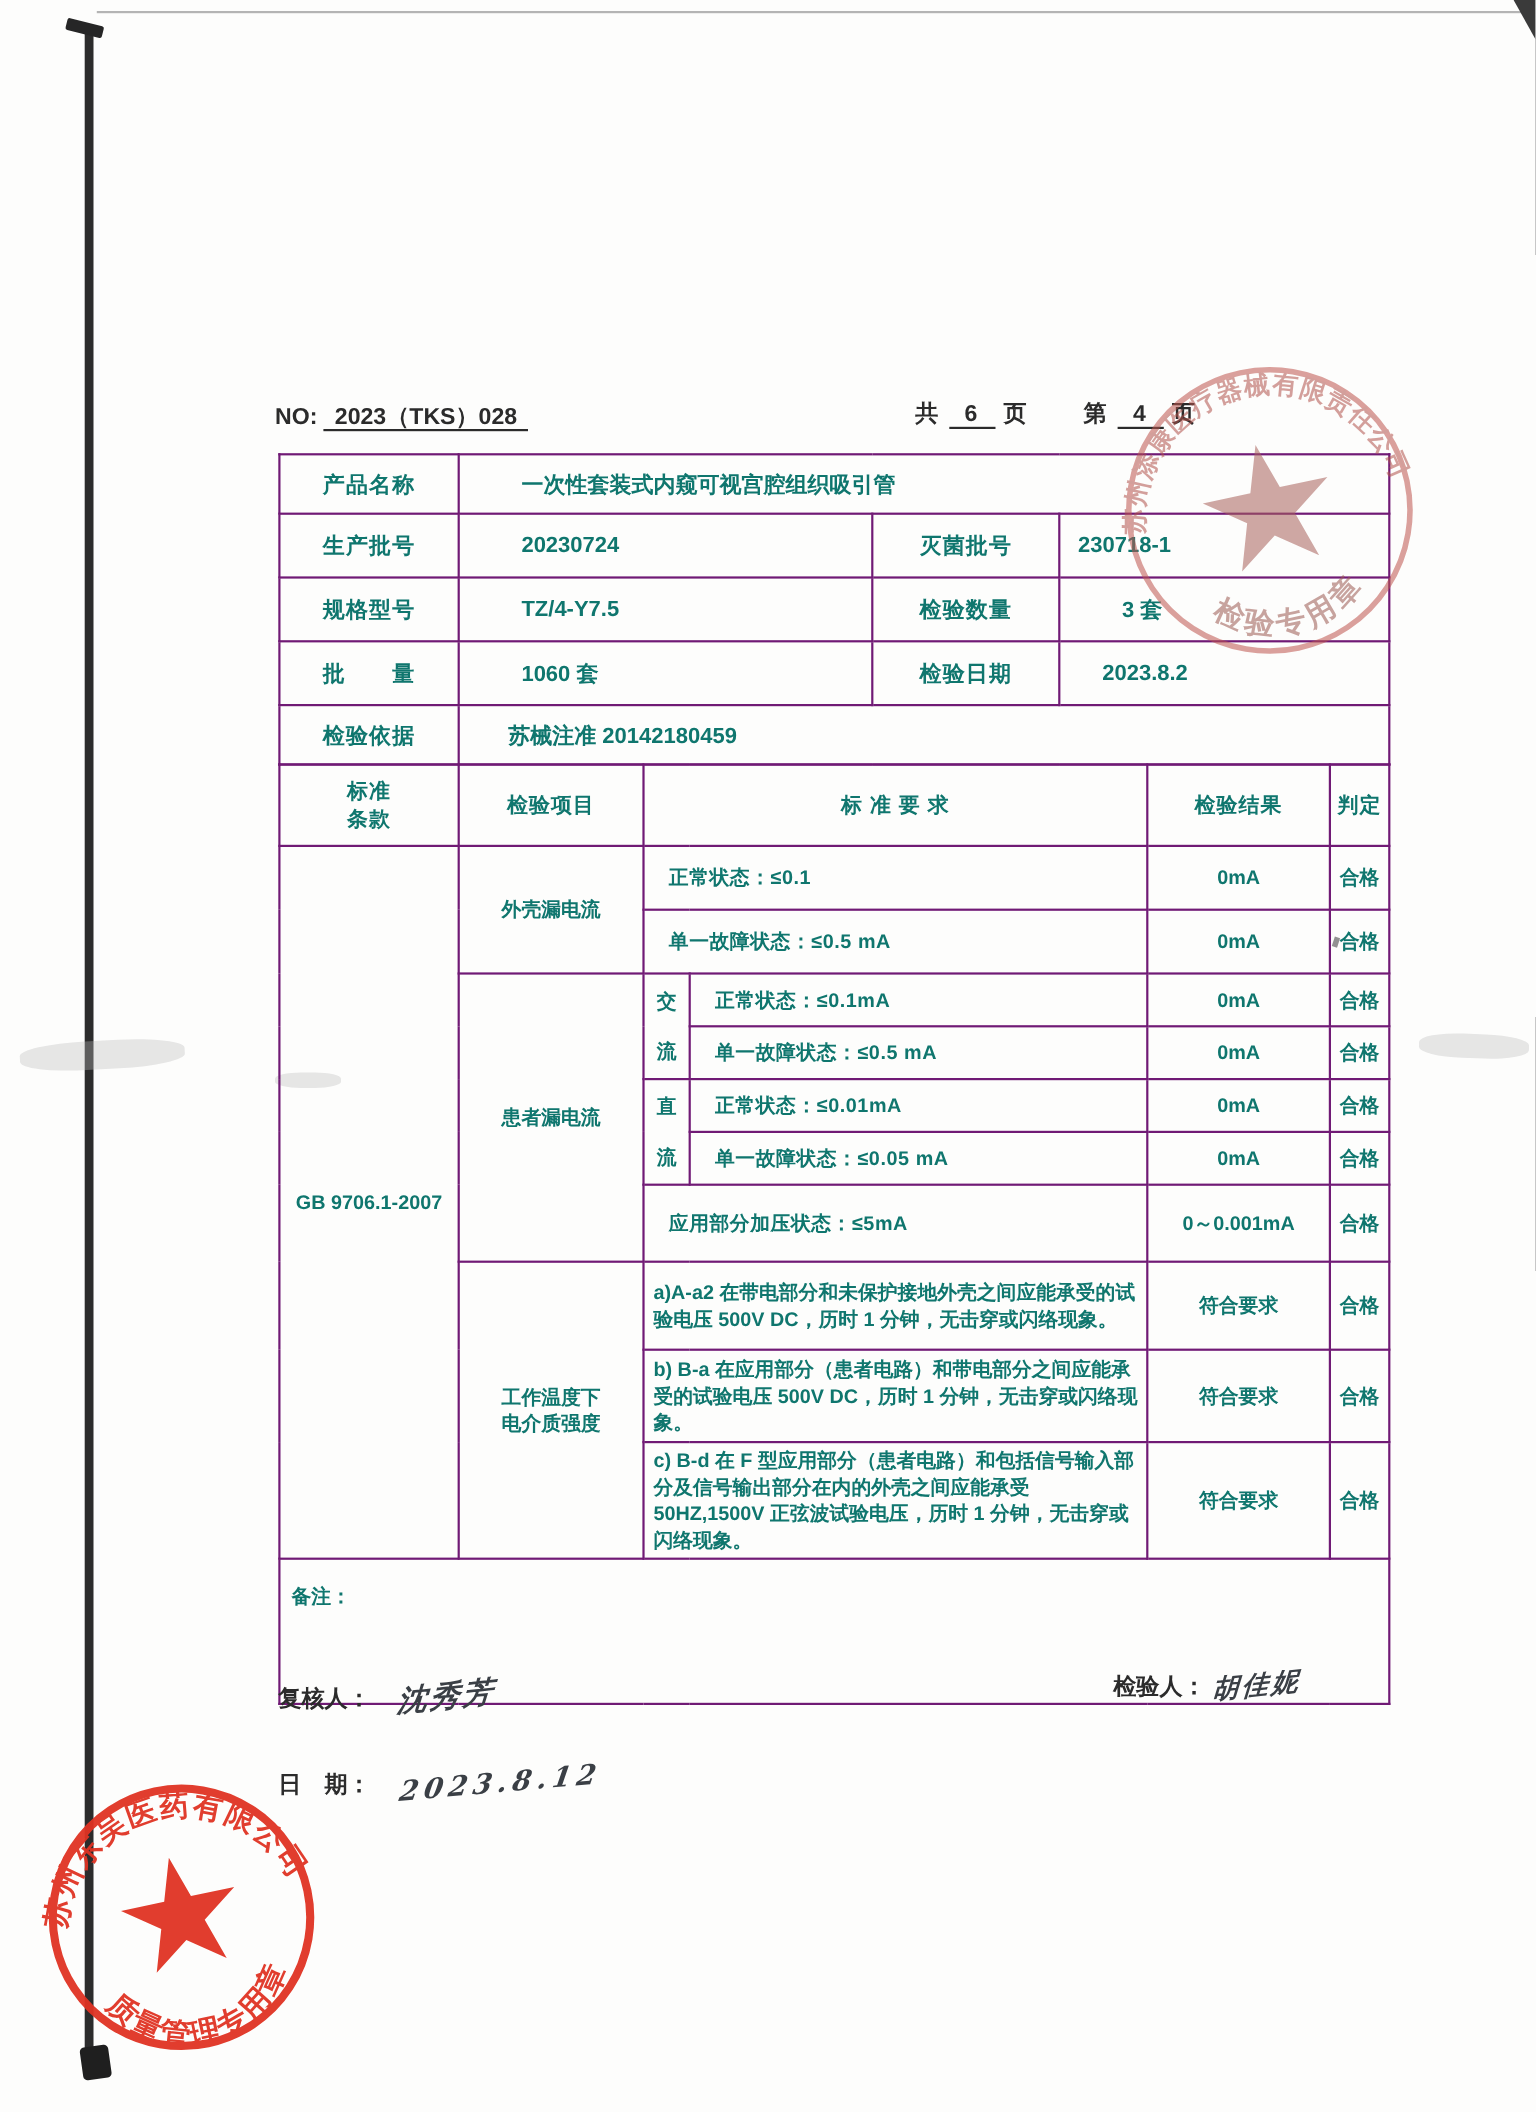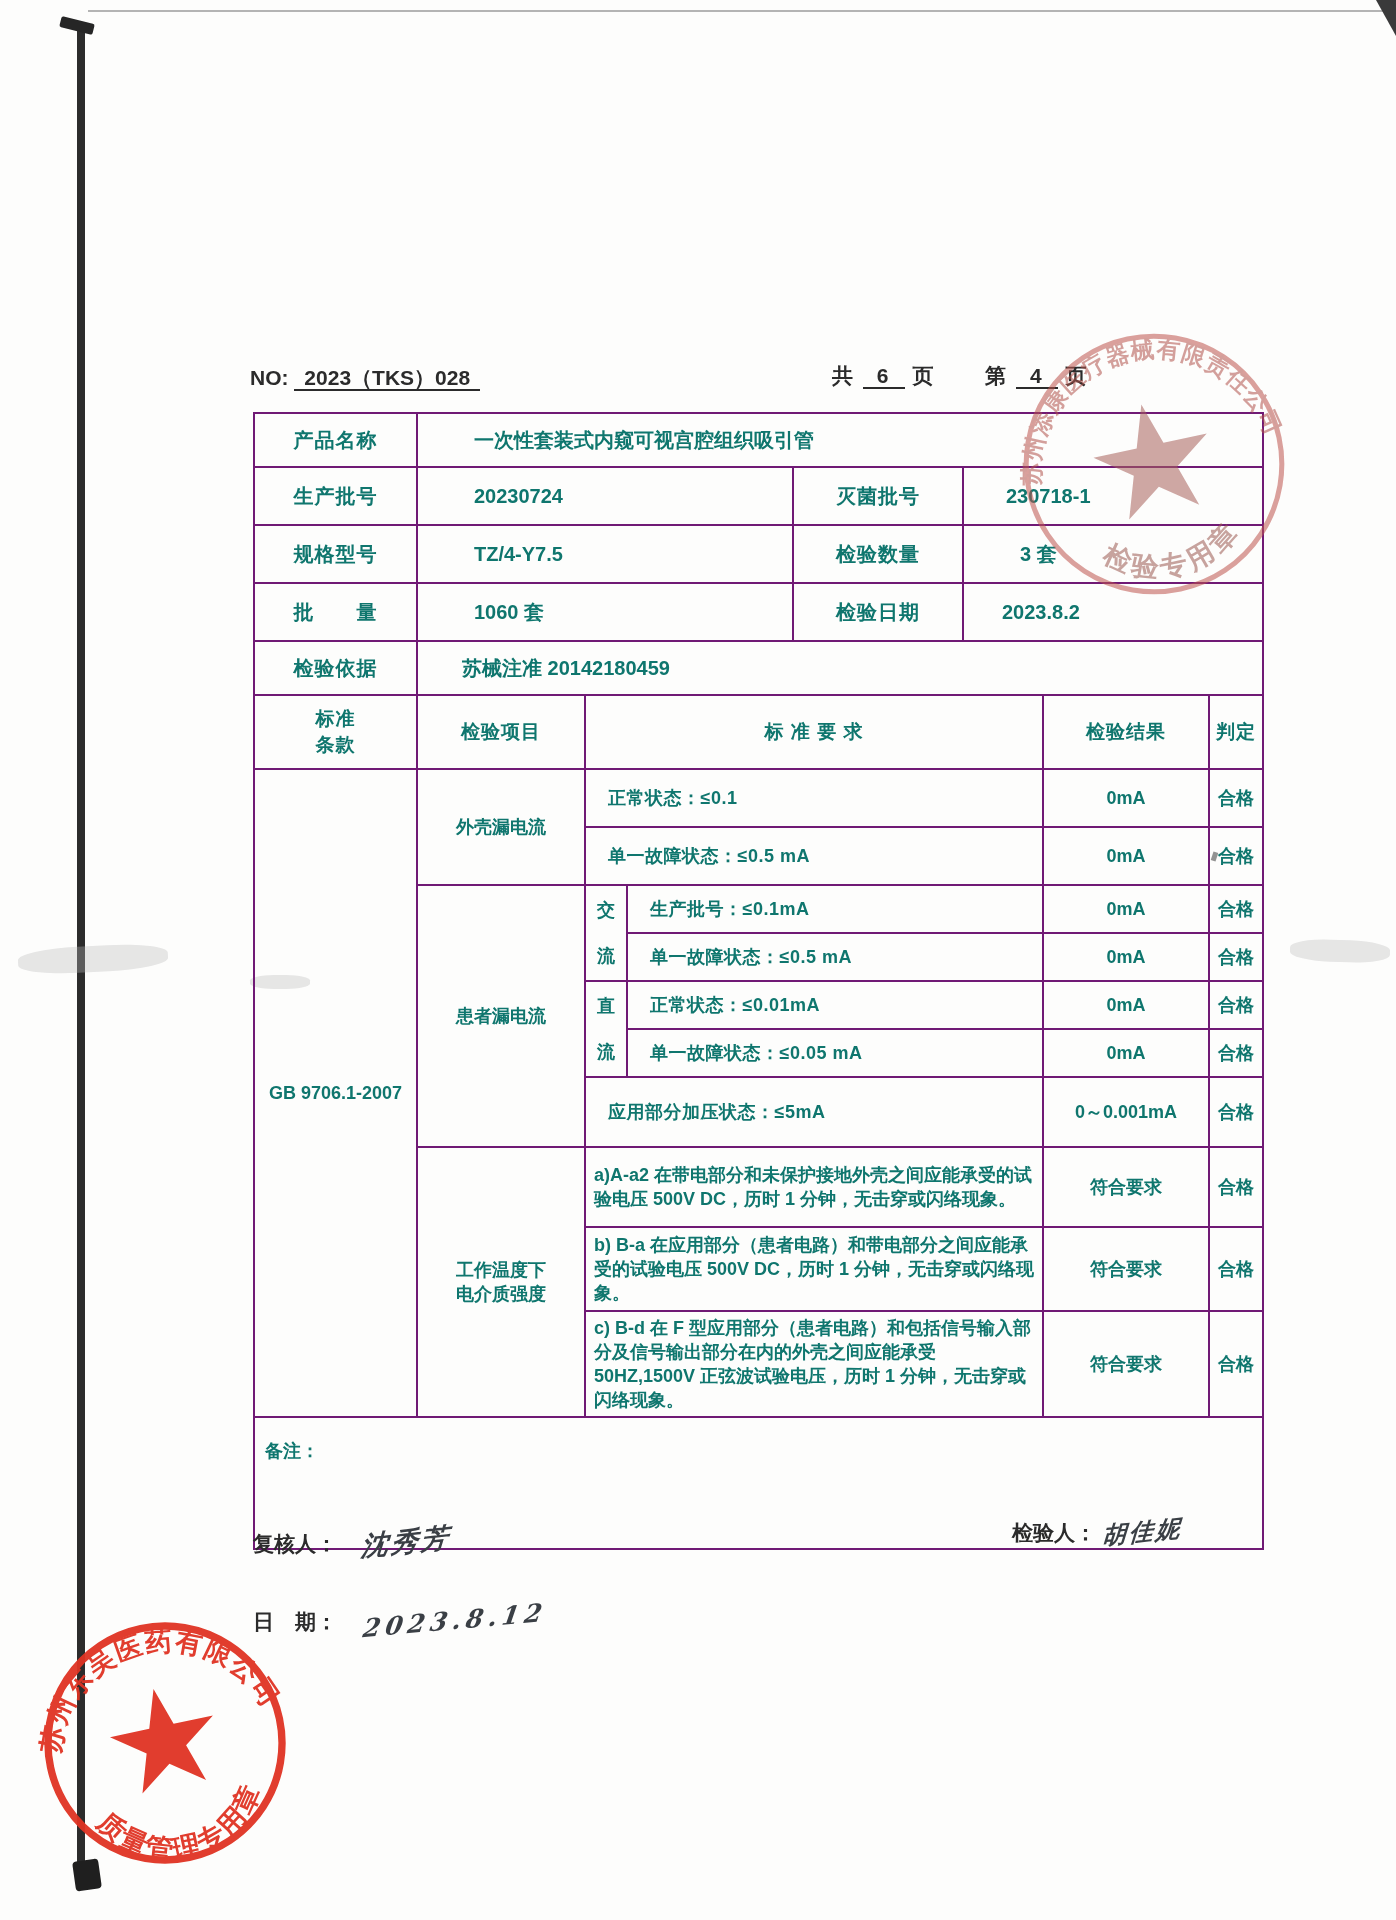--- a/index.html
+++ b/index.html
@@ -113,7 +113,7 @@
       <td class="lab">生产批号</td>
       <td class="val">20230724</td>
       <td class="lab">灭菌批号</td>
-      <td class="val" style="padding-left:42px">230718-1</td>
+      <td class="val" style="padding-left:16px">230718-1</td>
     </tr>
     <tr style="height:58px">
       <td class="lab">规格型号</td>

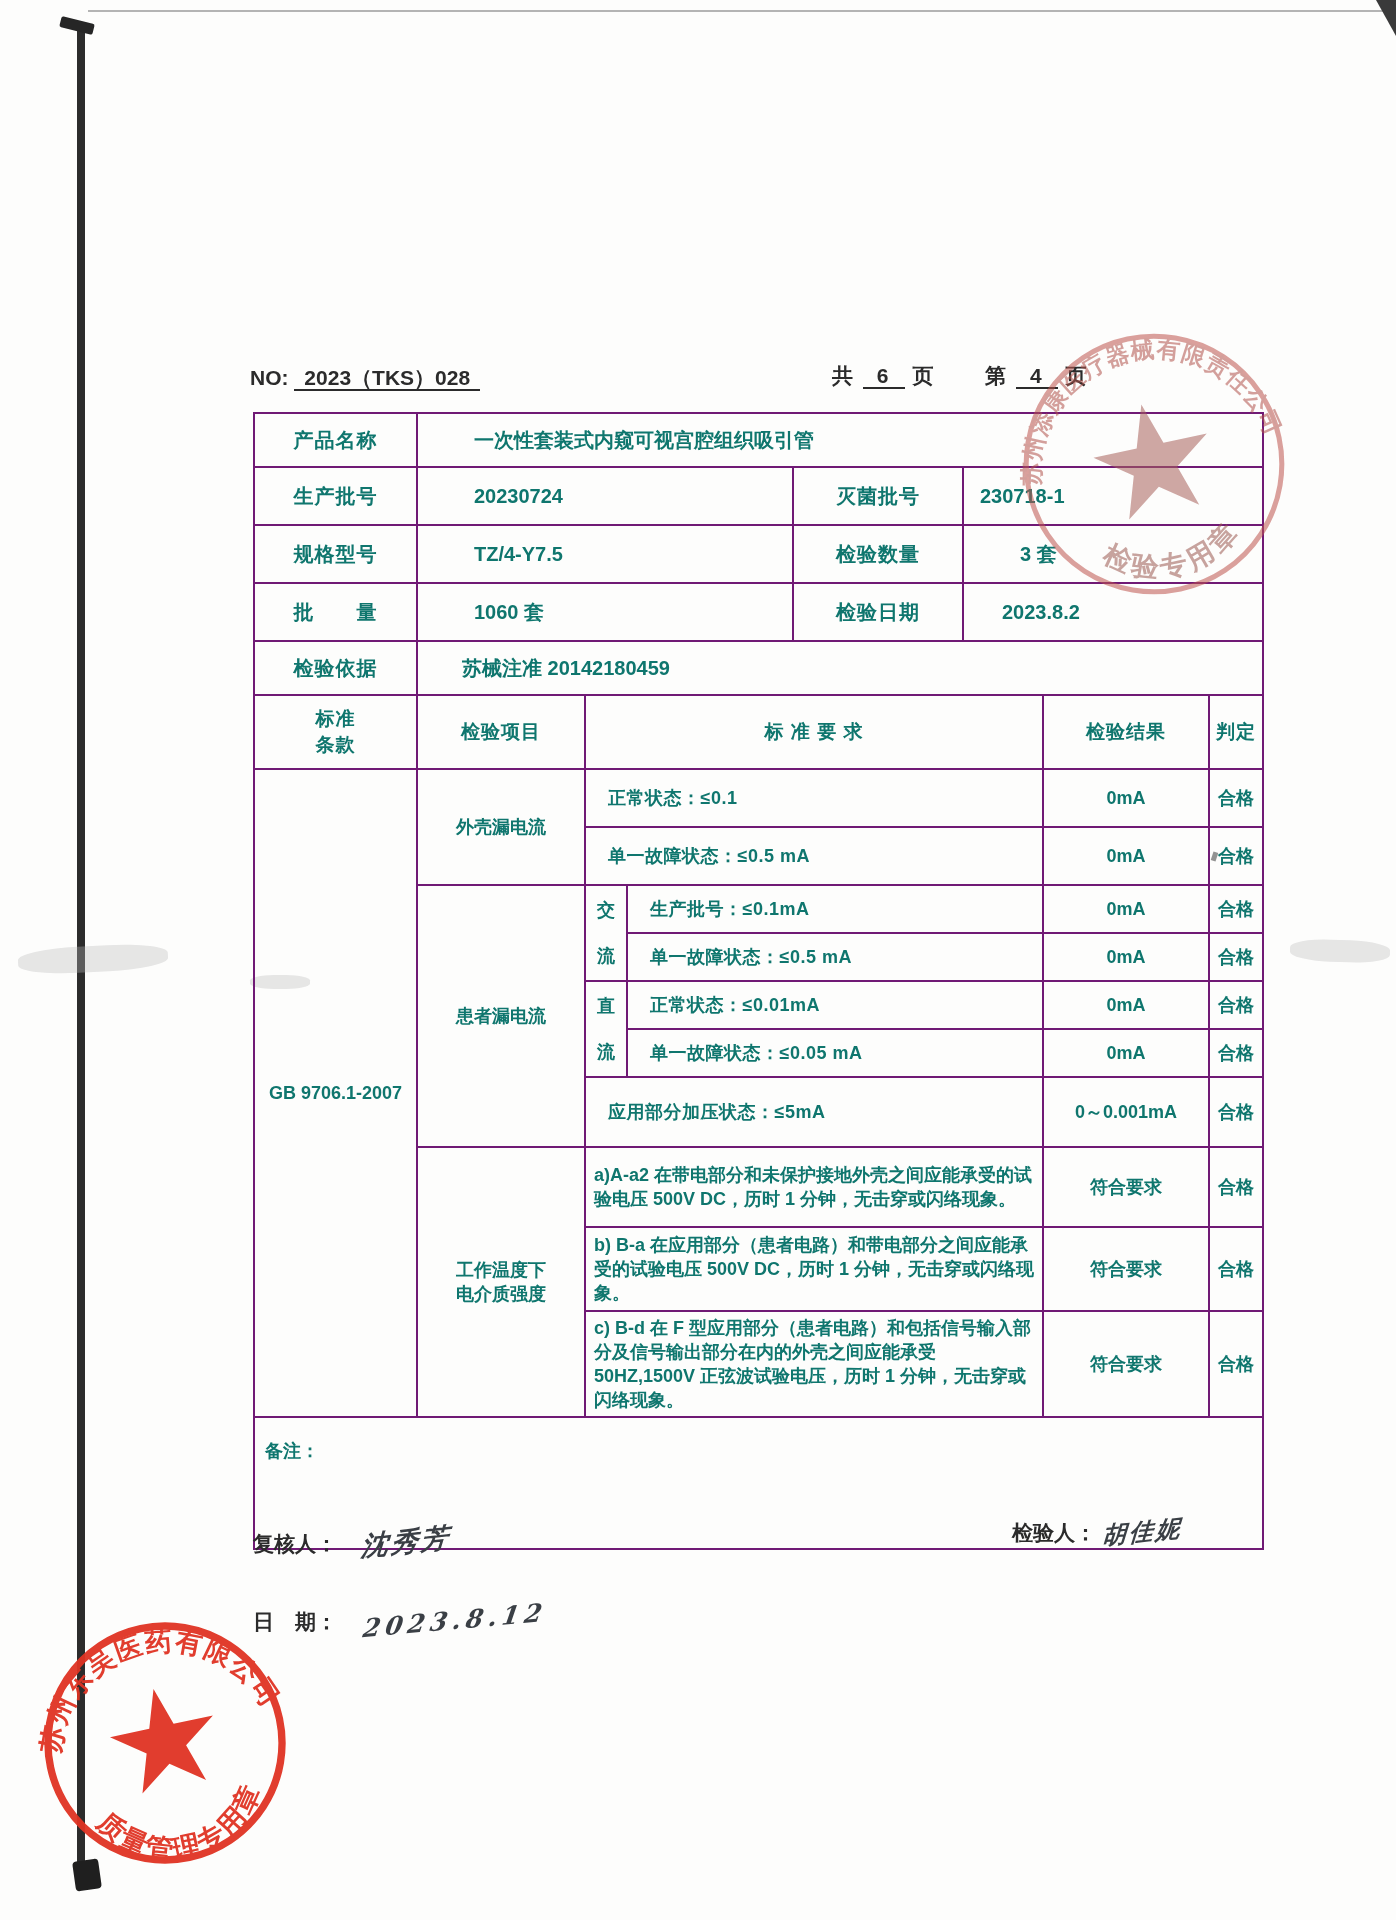--- a/index.html
+++ b/index.html
@@ -168,7 +168,7 @@
       <td rowspan="5">患者漏电流</td>
       <td class="vlabel pre" rowspan="2">交
 流</td>
-      <td class="req">生产批号：≤0.1mA</td>
+      <td class="req">正常状态：≤0.1mA</td>
       <td>0mA</td>
       <td>合格</td>
     </tr>

